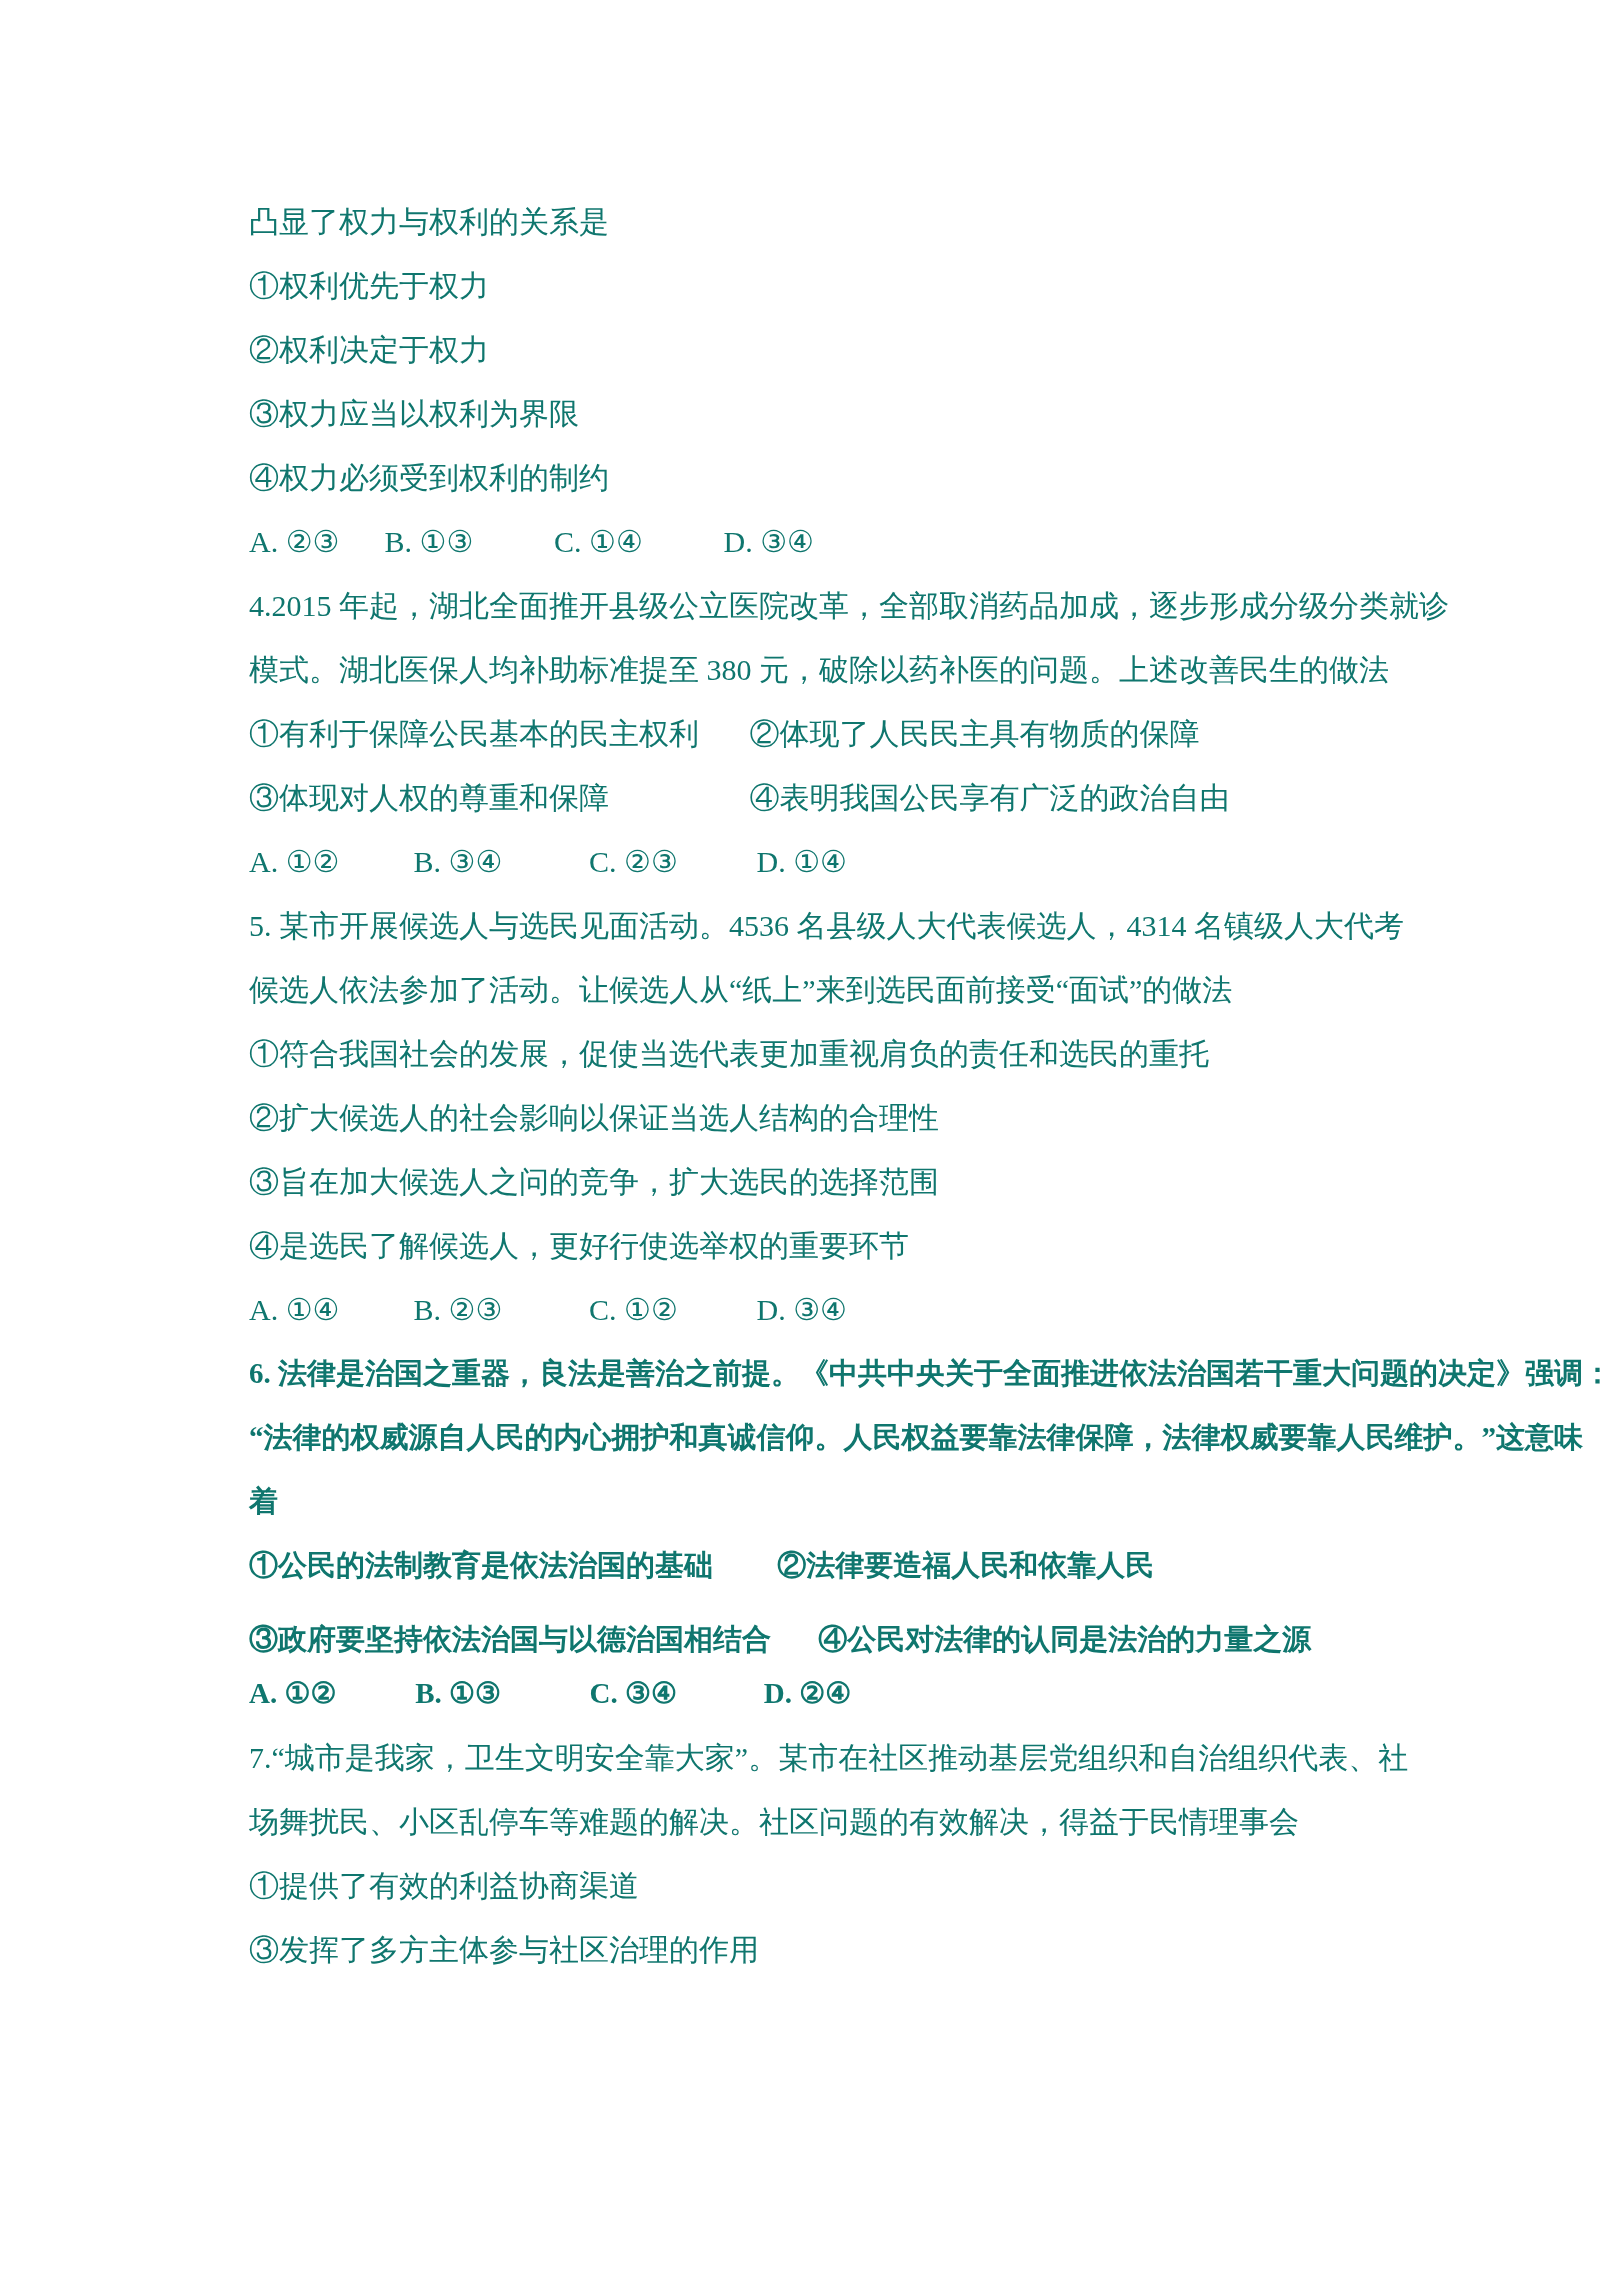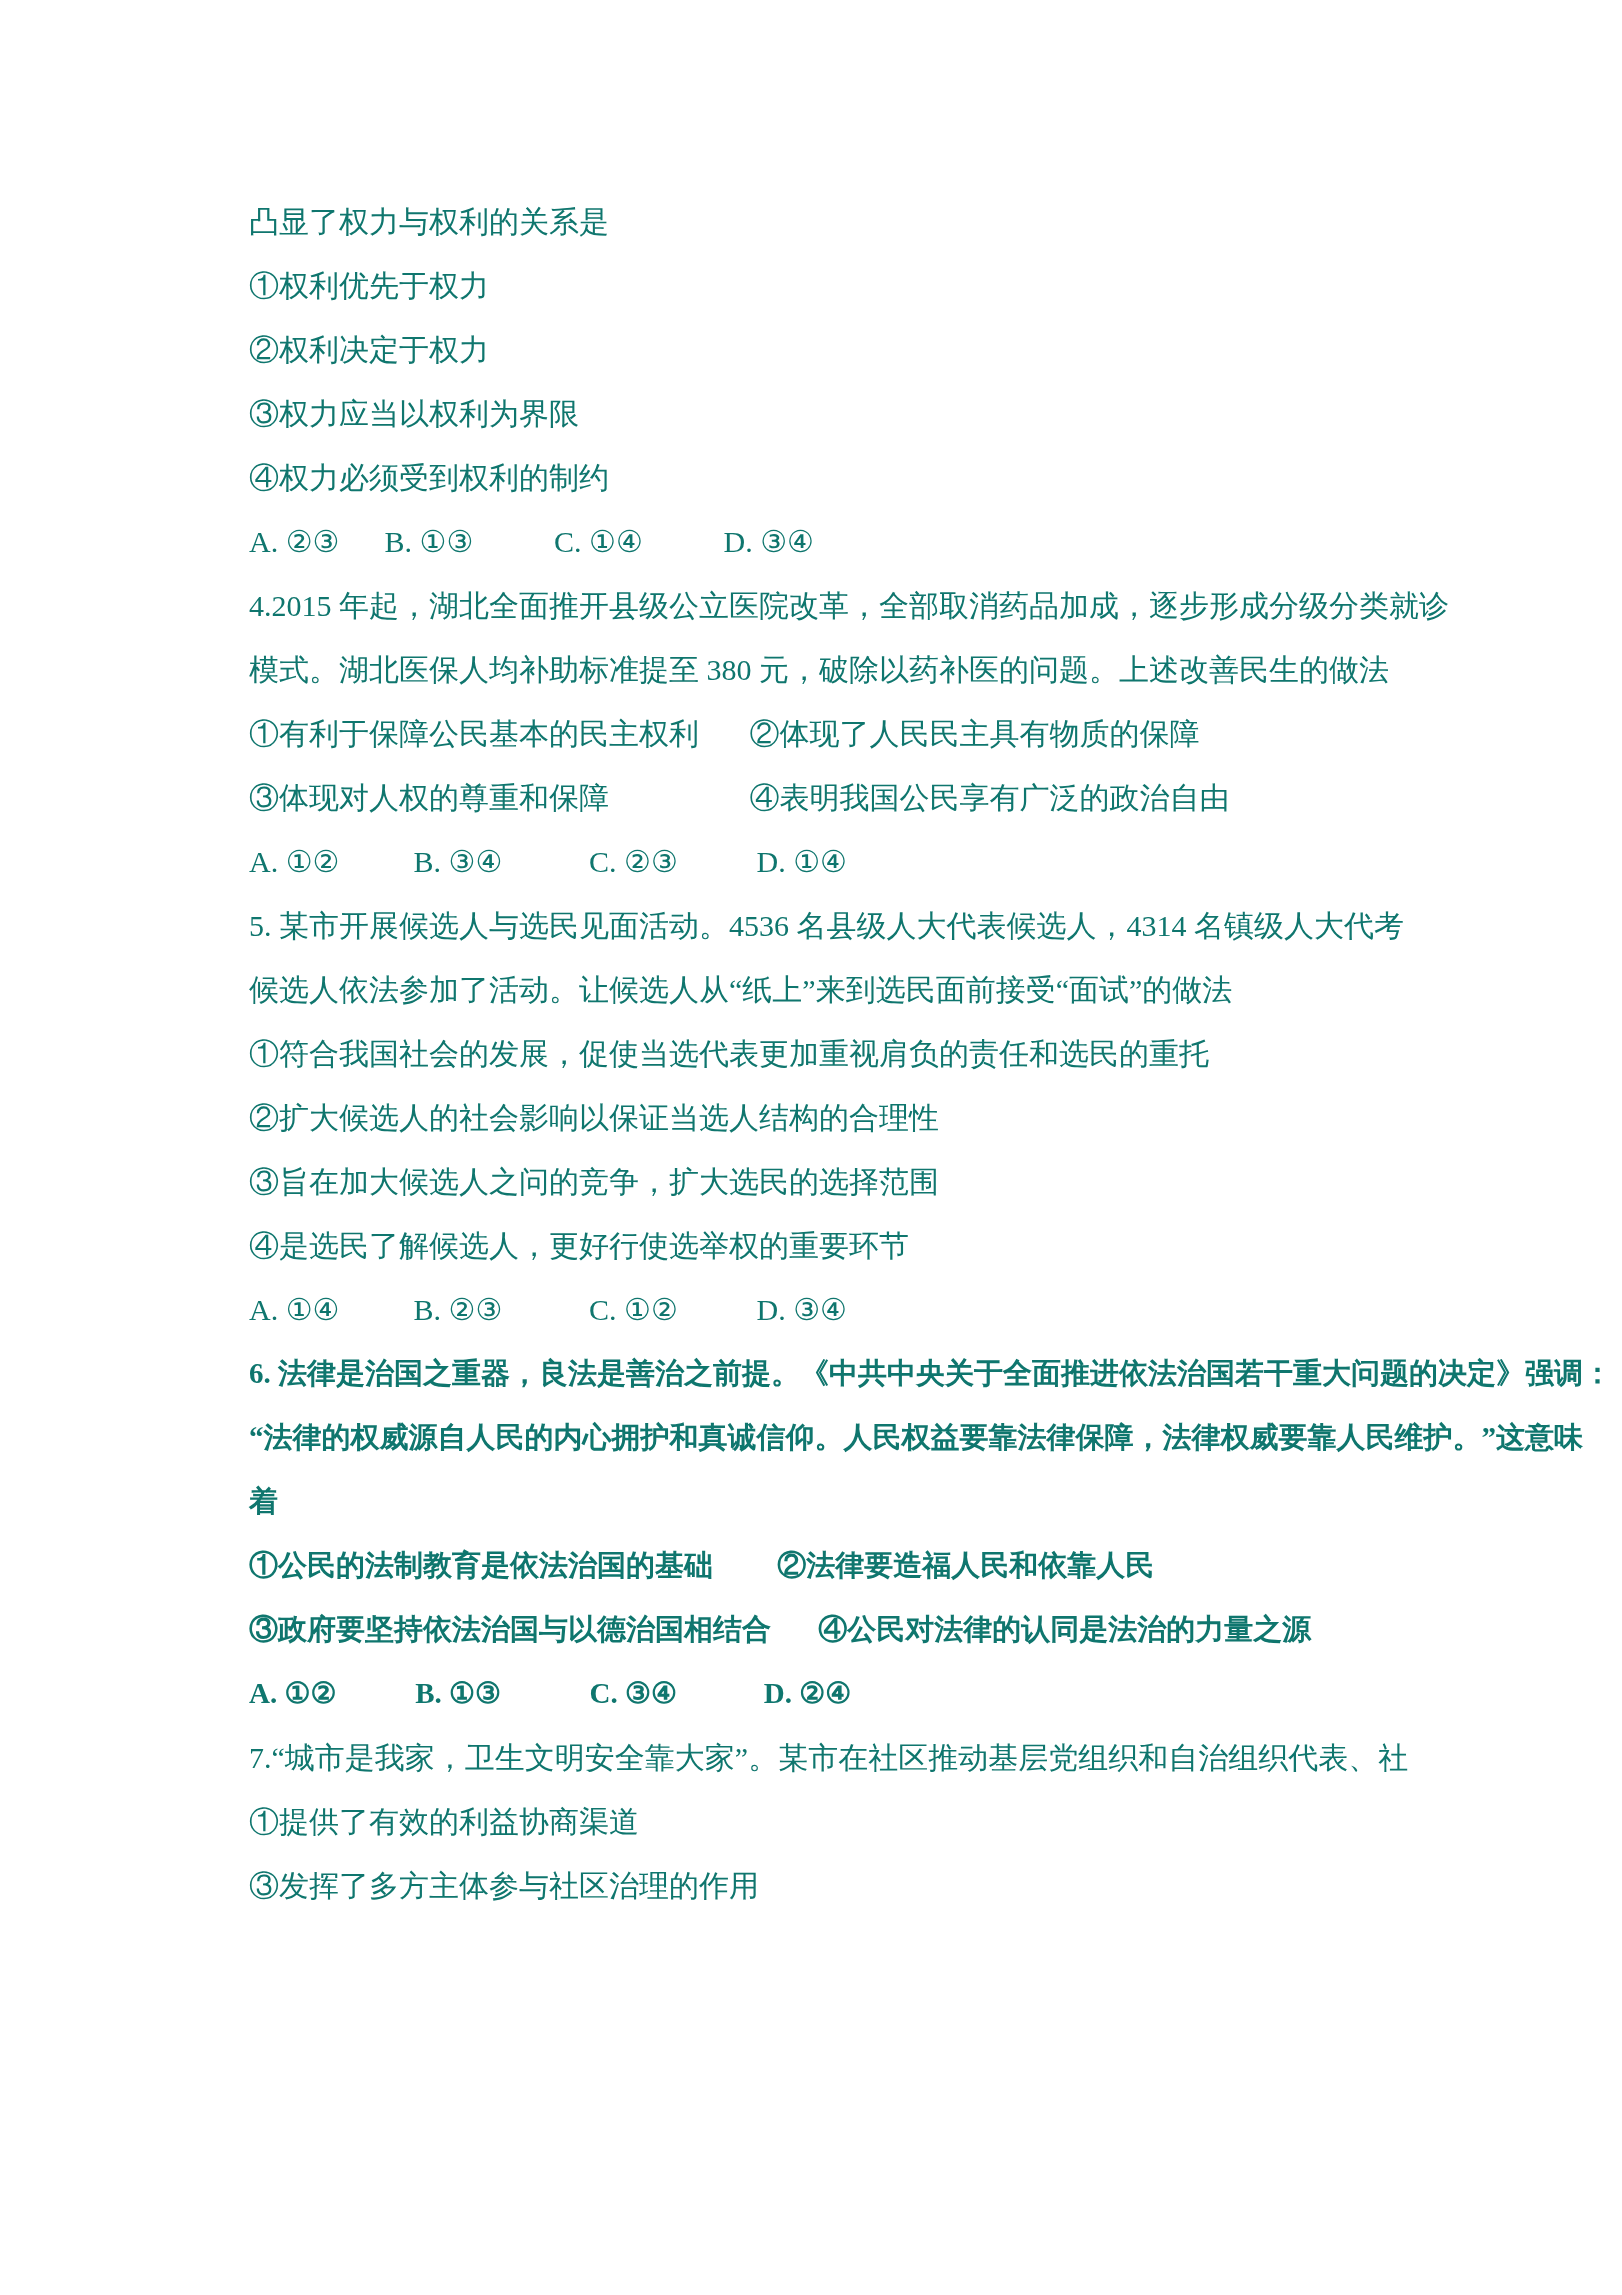--- a/index.html
+++ b/index.html
@@ -34,7 +34,7 @@
   .pair .col1 { display: inline-block; }
   .w653 { width: 493px; }
   .w690 { width: 521px; }
-  .w745 { width: 562px; }
+  .w745 { width: 562px; margin-top: 10px; }
   .opts span { display: inline-block; }
   .opts-q3 span:nth-child(1) { width: 128px; }
   .opts-q3 span:nth-child(2) { width: 162px; }

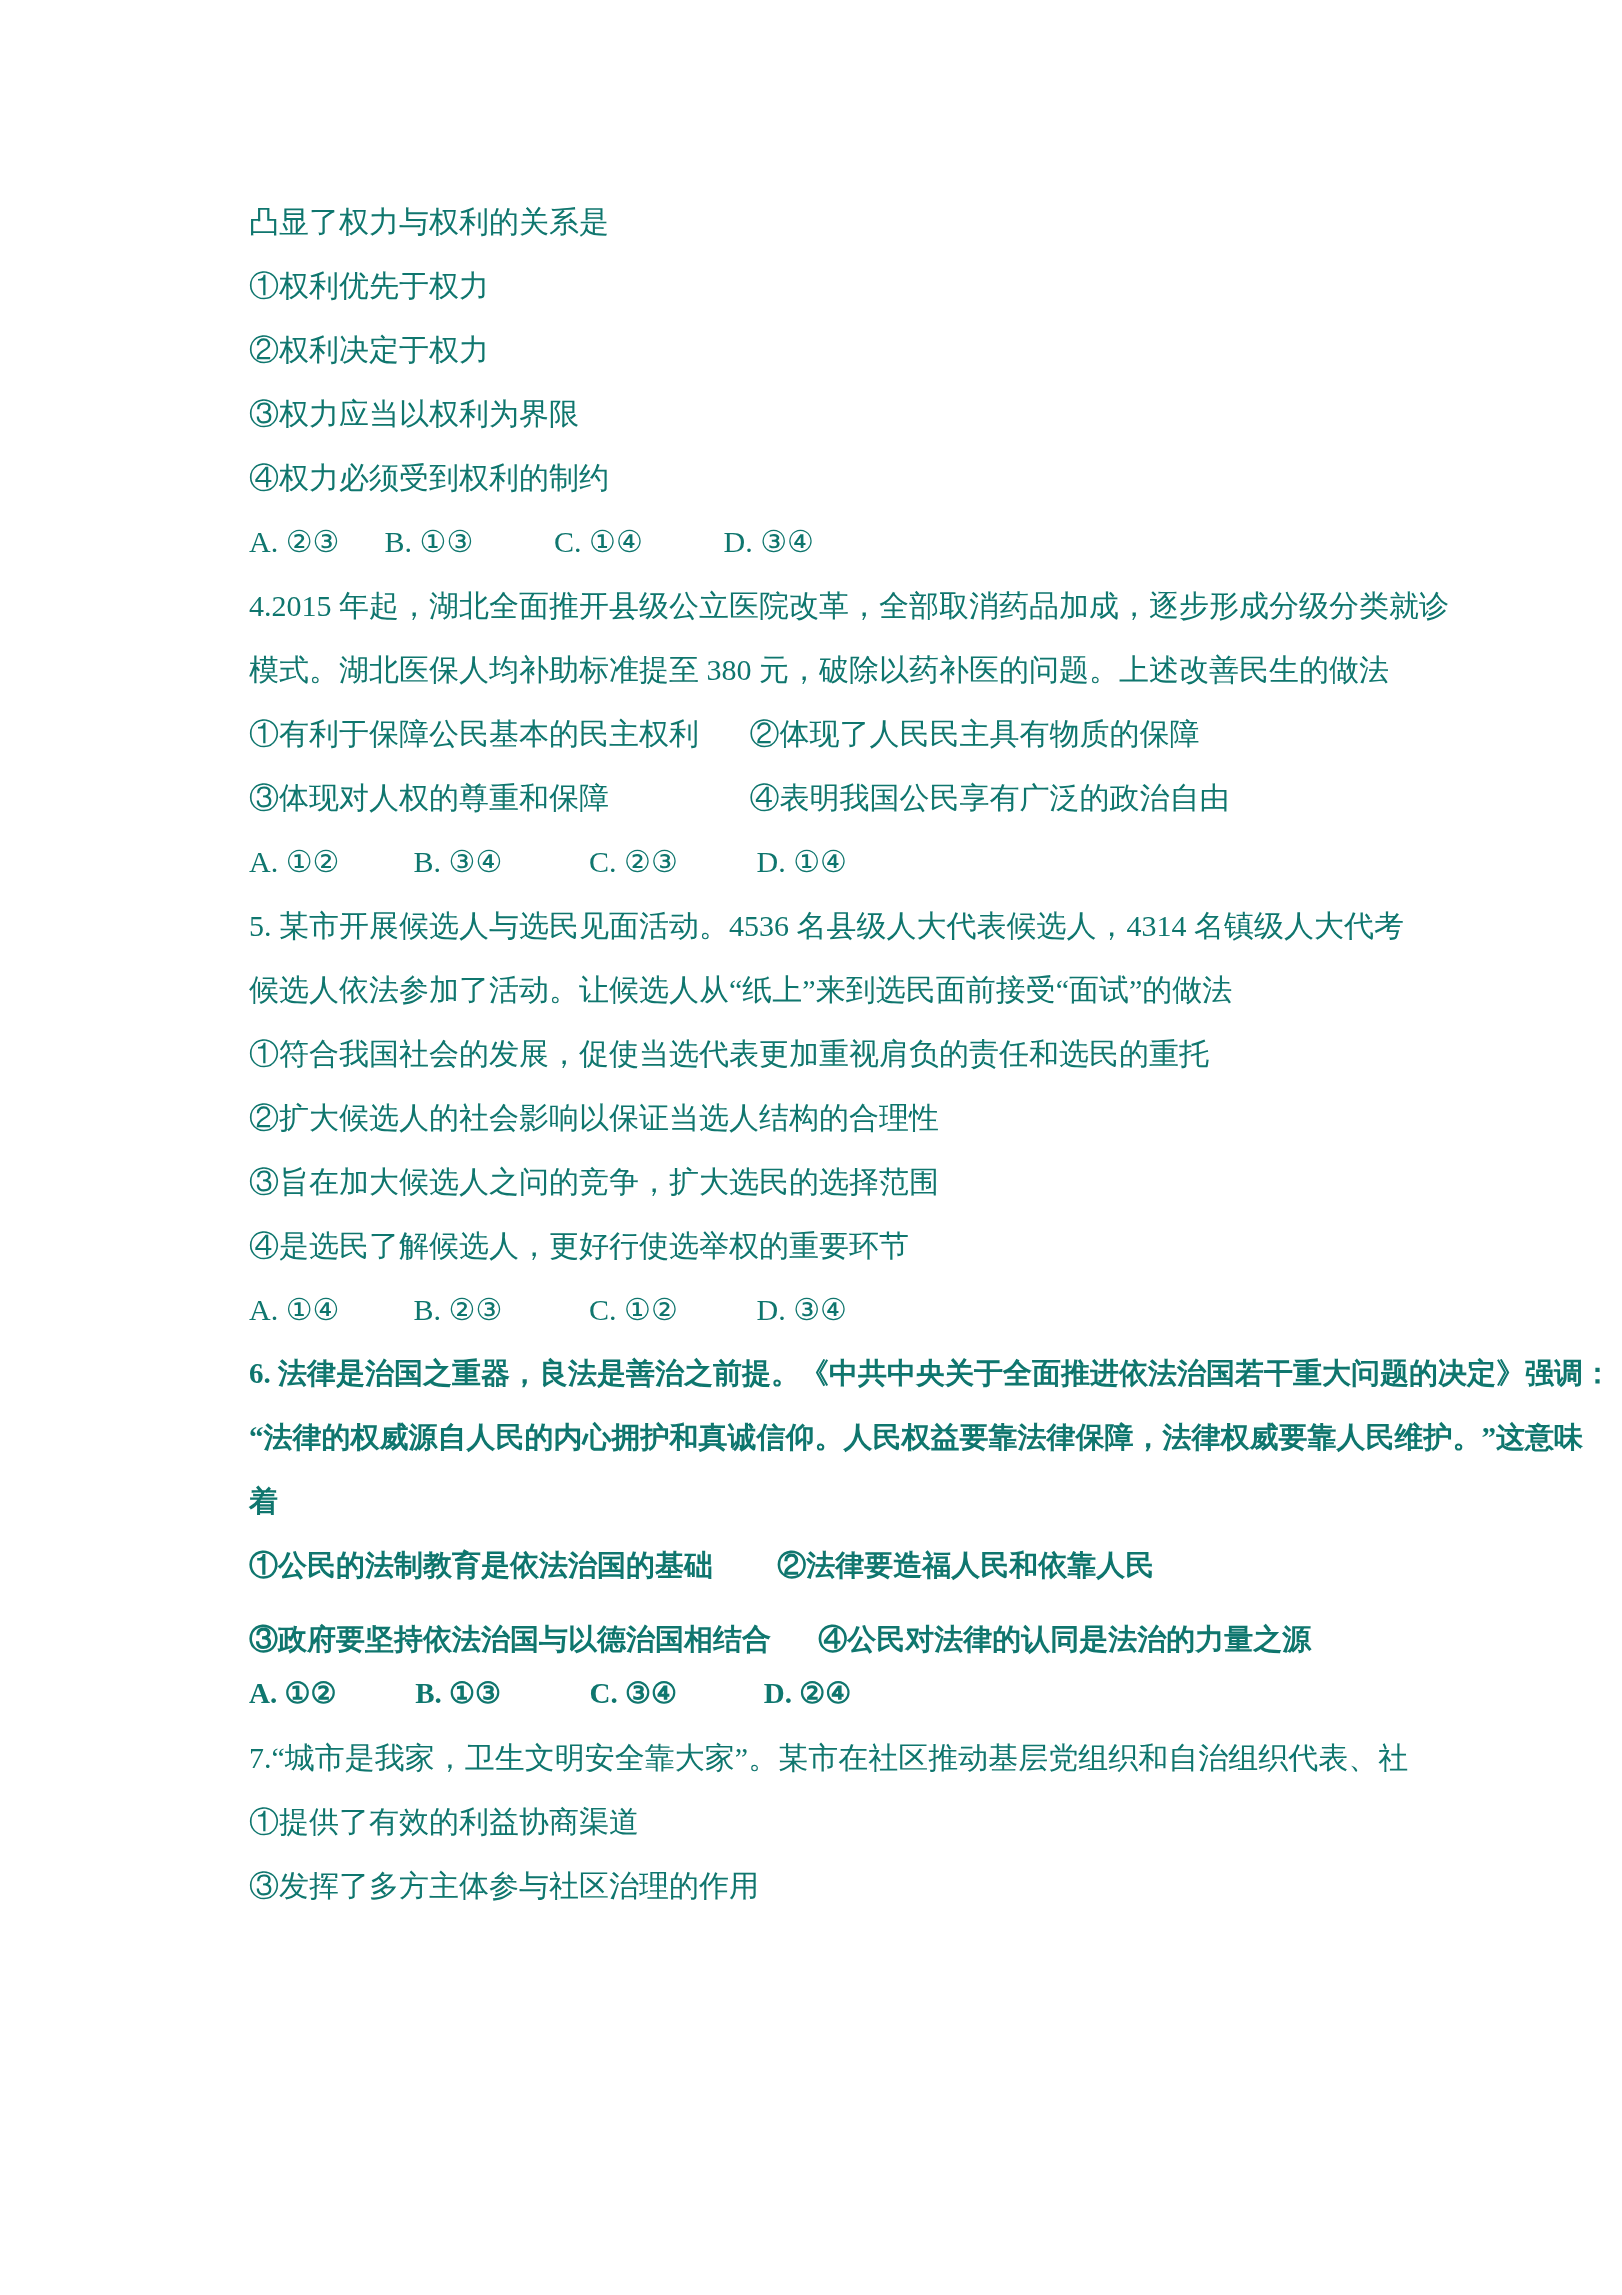--- a/index.html
+++ b/index.html
@@ -113,6 +113,7 @@
     </div>
 
     <div class="line">7.“城市是我家，卫生文明安全靠大家”。某市在社区推动基层党组织和自治组织代表、社</div>
+    <div class="line">场舞扰民、小区乱停车等难题的解决。社区问题的有效解决，得益于民情理事会</div>
     <div class="line">①提供了有效的利益协商渠道</div>
     <div class="line">③发挥了多方主体参与社区治理的作用</div>
 

